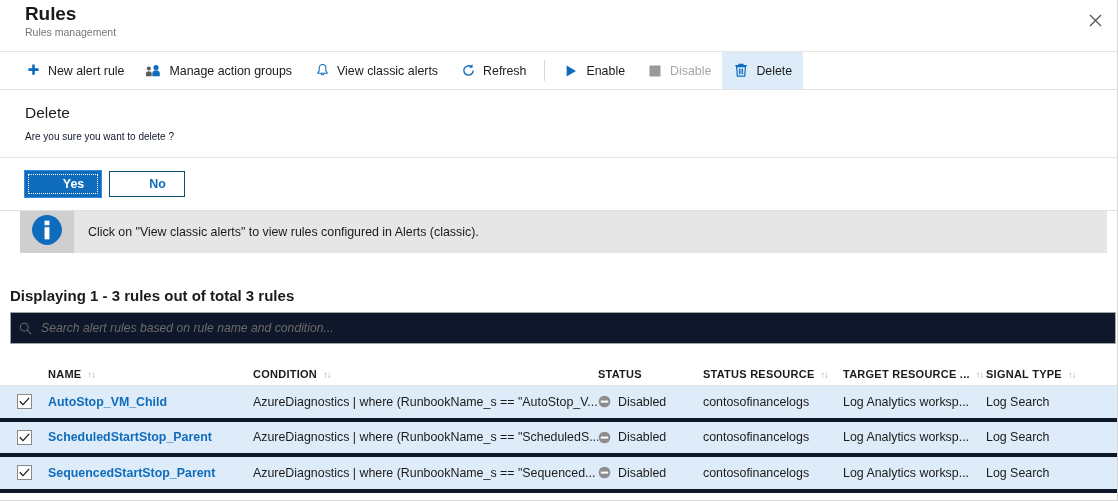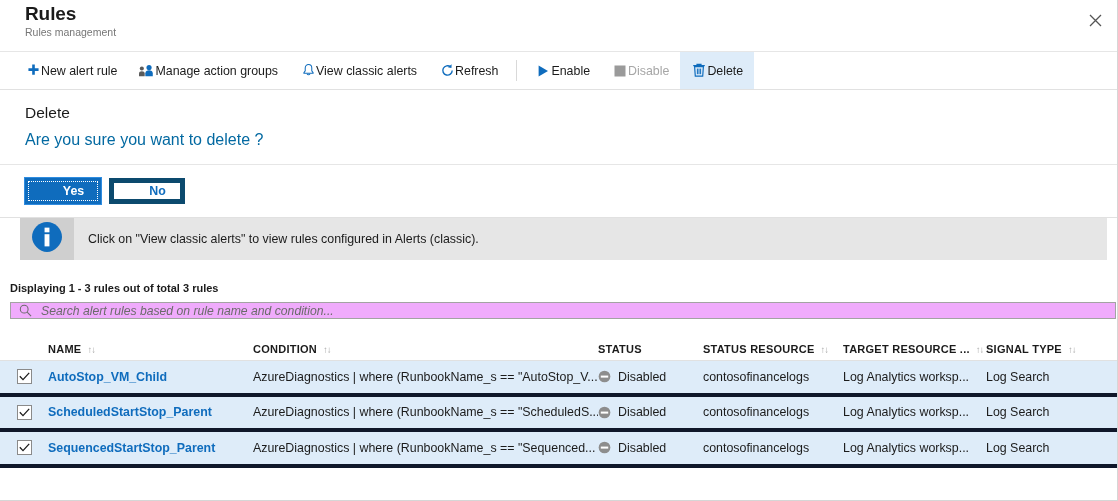--- a/index.html
+++ b/index.html
@@ -54,7 +54,7 @@
   }
   .cmd {
     display: flex; align-items: center;
-    gap: 0;
+    gap: 7px;
     padding: 0 11px;
     font-size: 12.4px;
     color: #1b1b1b;

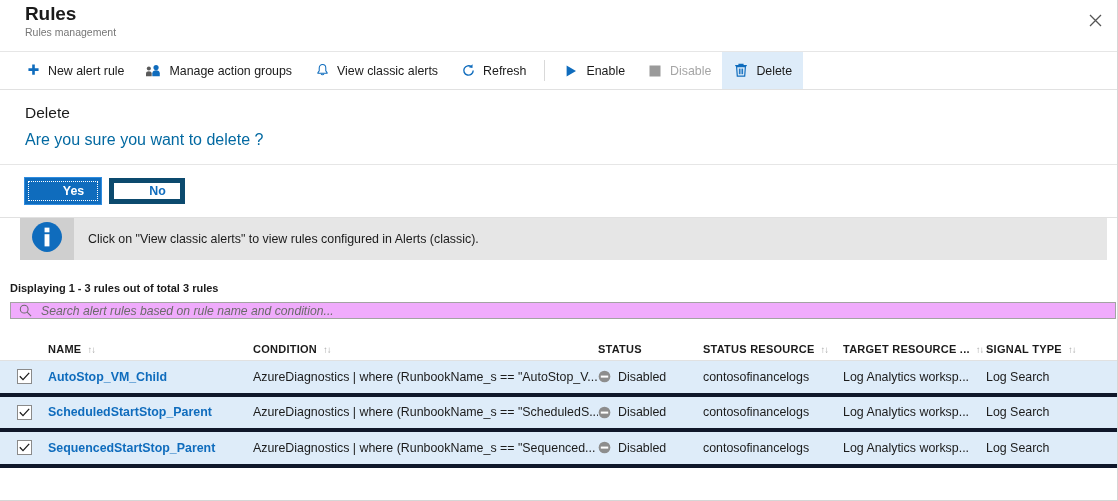--- a/index.html
+++ b/index.html
@@ -85,7 +85,7 @@
   }
   .confirm-msg {
     padding: 9px 0 15px 25px;
-    font-size: 16px; color: #0369a1;
+    font-size: 10px; color: #0f172a;
   }
   .confirm-actions {
     border-top: 1px solid #e6e6e6;

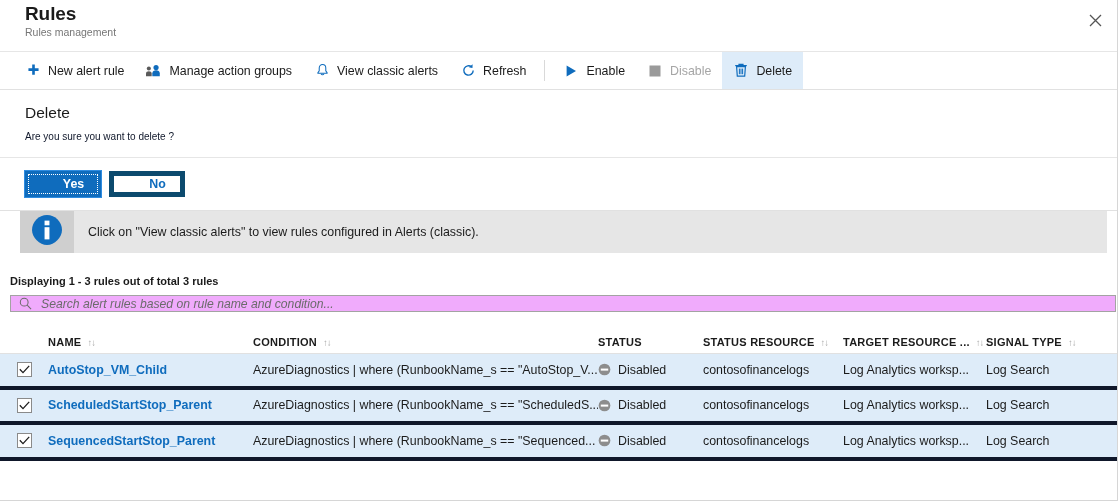--- a/index.html
+++ b/index.html
@@ -113,7 +113,7 @@
   .btn-secondary {
     background: #ffffff;
     color: #0f6cbd;
-    border: 5px solid #0c4a6e;
+    border: 1px solid #0c4a6e;
   }
 
   

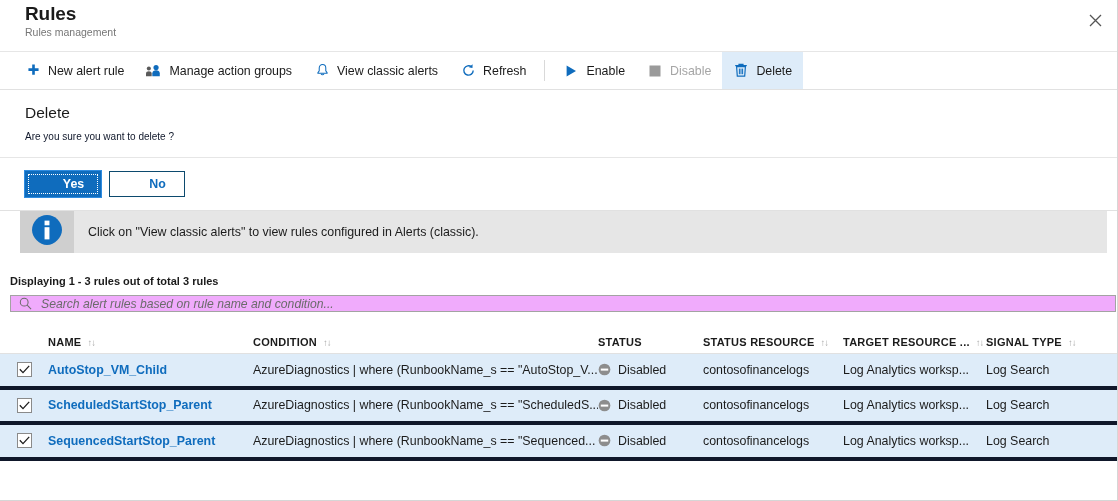--- a/index.html
+++ b/index.html
@@ -146,8 +146,8 @@
 
   
   .displaying {
-    padding: 22px 0 8px 10px;
-    font-size: 11px; font-weight: 700; color: #1b1b1b;
+    padding: 34px 0 8px 10px;
+    font-size: 15px; font-weight: 700; color: #1b1b1b;
   }
   .search-wrap {
     margin: 0 1px 0 10px;

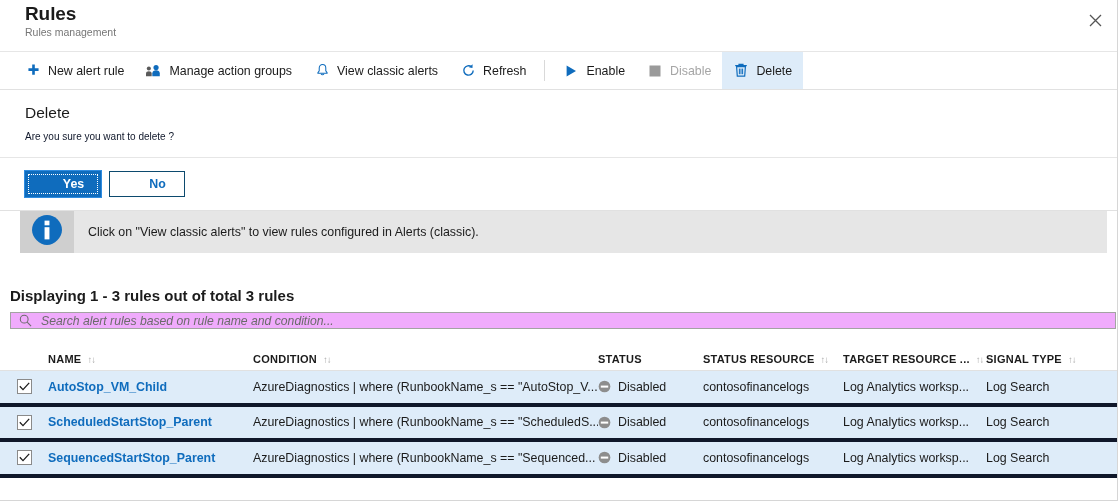--- a/index.html
+++ b/index.html
@@ -151,9 +151,9 @@
   }
   .search-wrap {
     margin: 0 1px 0 10px;
-    height: 17px;
+    height: 32px;
     border: 1px solid #a3a3a3;
-    background: #f0abfc;
+    background: #0f172a;
     display: flex; align-items: center;
     padding: 0 8px;
     gap: 7px;

